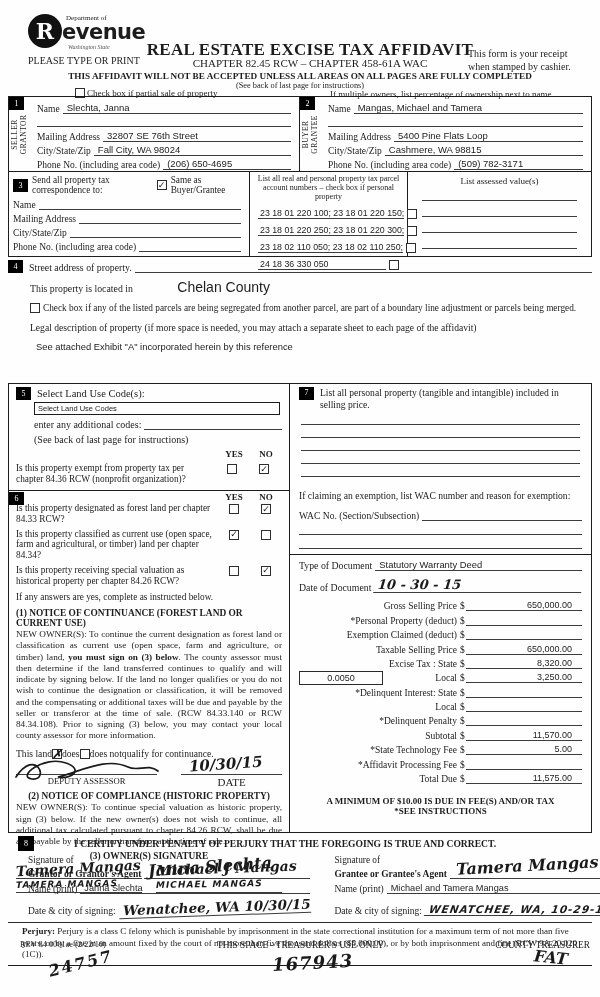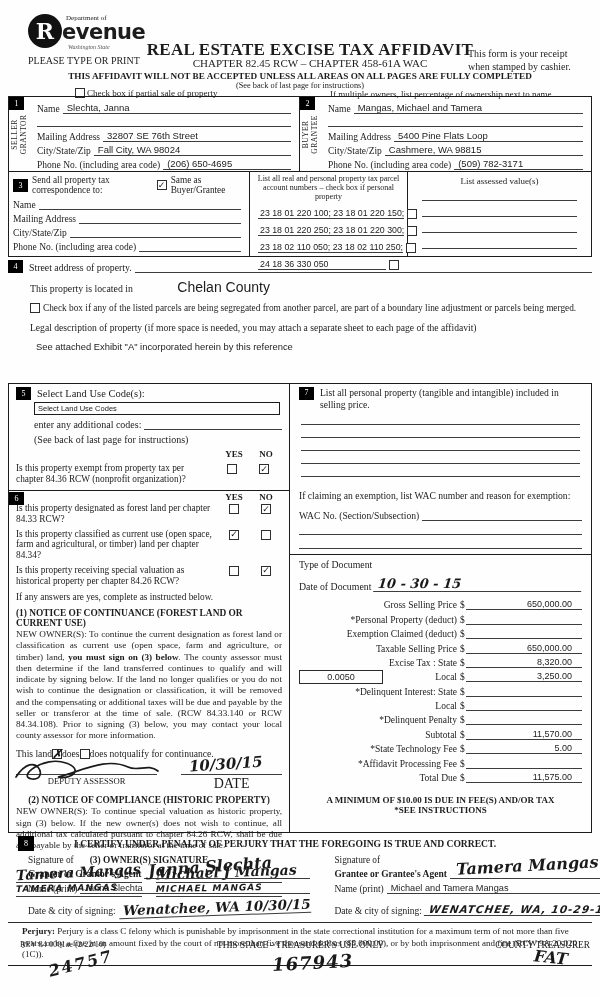--- a/index.html
+++ b/index.html
@@ -356,6 +356,7 @@
 
       <div class="frow" style="margin-top:4px;">
         <span class="lbl" style="font-size:9.8px;">Type of Document</span>
+        <span class="val sans" style="font-size:9.4px;">Statutory Warranty Deed</span>
       </div>
       <div class="frow" style="margin-top:6px;height:16px;">
         <span class="lbl" style="font-size:9.8px;">Date of Document</span>

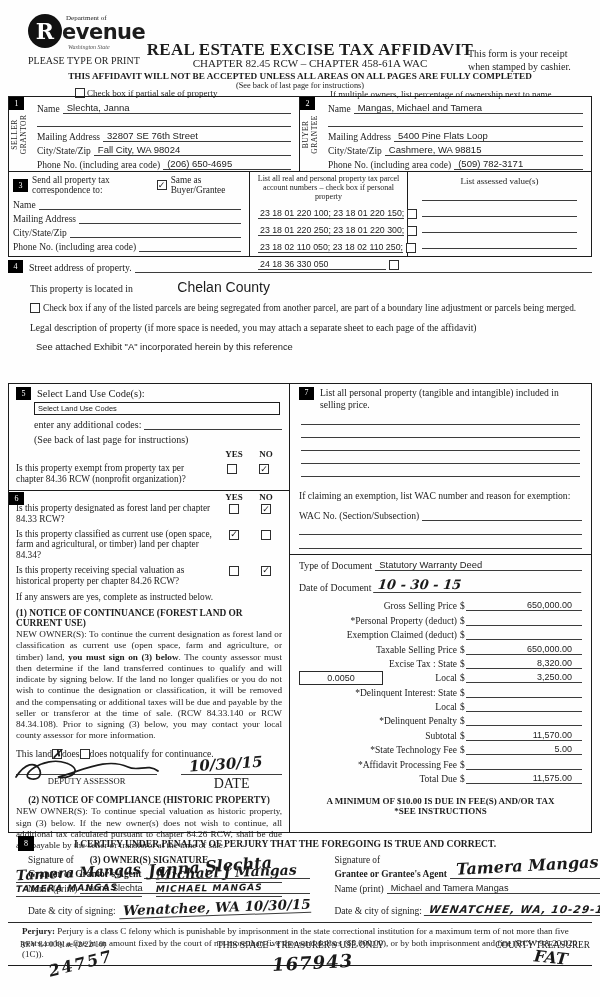--- a/index.html
+++ b/index.html
@@ -307,7 +307,7 @@
         <div style="flex:1;position:relative;">
           <div class="hand abs" style="left:8px;top:-18px;font-size:15px;transform:rotate(-4deg);white-space:nowrap;">10/30/15</div>
           <div class="u" style="height:2px;"></div>
-          <div class="ctr" style="font-size:14px;margin-top:1px;">DATE</div>
+          <div class="ctr" style="font-size:11px;margin-top:1px;">DATE</div>
         </div>
       </div>
 

